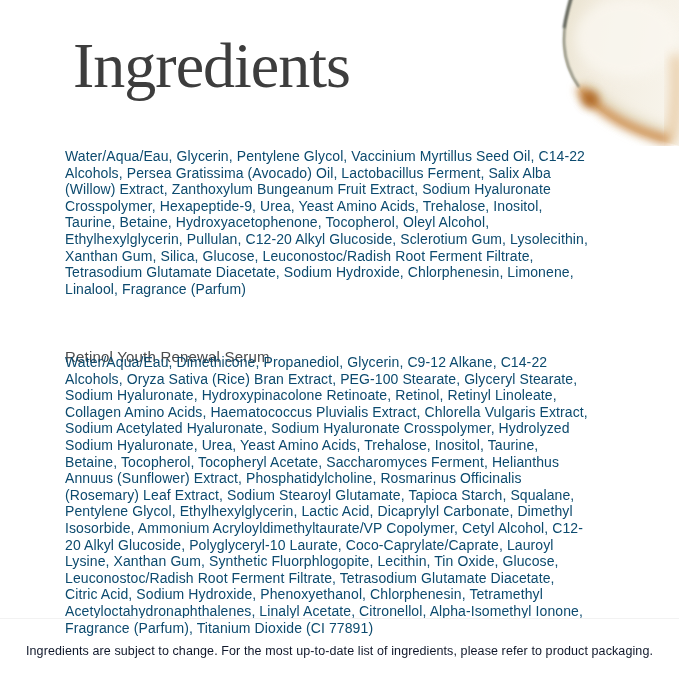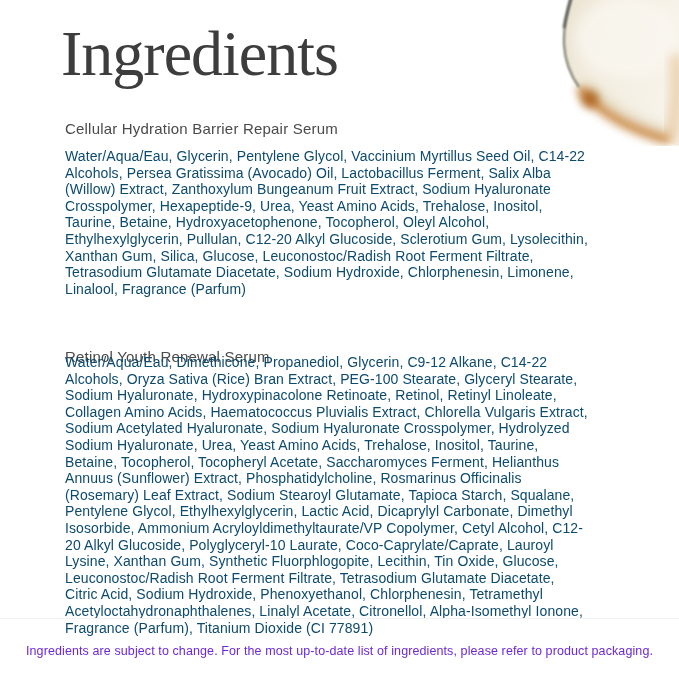--- a/index.html
+++ b/index.html
@@ -13,7 +13,7 @@
   .page-title {
     position:absolute;
     top:22px; left:61px;
-    margin:0;
+    margin:12px;
     font-family:"Liberation Serif","DejaVu Serif",serif;
     font-weight:400;
     font-size:64px;

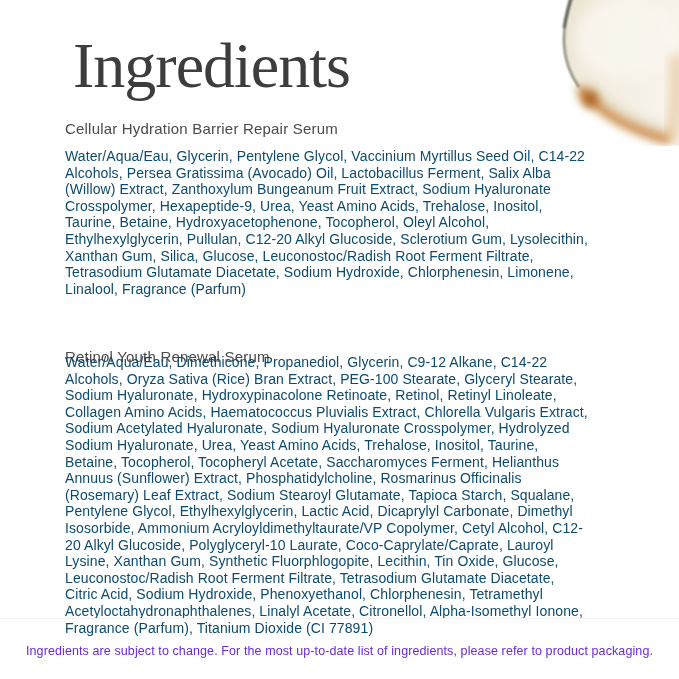--- a/index.html
+++ b/index.html
@@ -101,7 +101,6 @@
     </svg>
   </div>
 
-  <h2 class="section-heading heading-1">Cellular Hydration Barrier Repair Serum</h2>
 
   <p class="ingredients-para para-1">Water/Aqua/Eau, Glycerin, Pentylene Glycol, Vaccinium Myrtillus Seed Oil, C14-22 Alcohols, Persea Gratissima (Avocado) Oil, Lactobacillus Ferment, Salix Alba (Willow) Extract, Zanthoxylum Bungeanum Fruit Extract, Sodium Hyaluronate Crosspolymer, Hexapeptide-9, Urea, Yeast Amino Acids, Trehalose, Inositol, Taurine, Betaine, Hydroxyacetophenone, Tocopherol, Oleyl Alcohol, Ethylhexylglycerin, Pullulan, C12-20 Alkyl Glucoside, Sclerotium Gum, Lysolecithin, Xanthan Gum, Silica, Glucose, Leuconostoc/Radish Root Ferment Filtrate, Tetrasodium Glutamate Diacetate, Sodium Hydroxide, Chlorphenesin, Limonene, Linalool, Fragrance (Parfum)</p>
 

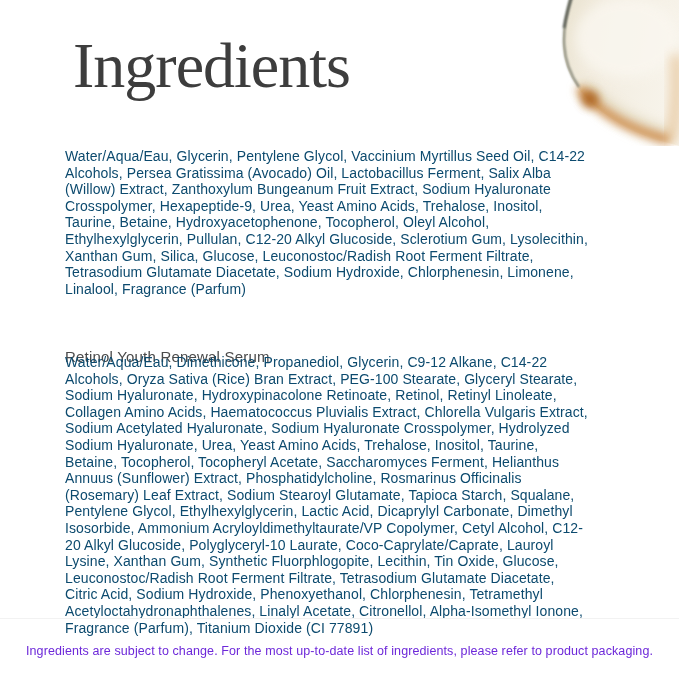--- a/index.html
+++ b/index.html
@@ -55,7 +55,7 @@
     text-align:center;
     font-size:12.5px;
     letter-spacing:0.1px;
-    color:#6d28d9;
+    color:#0f172a;
   }
 </style>
 </head>

